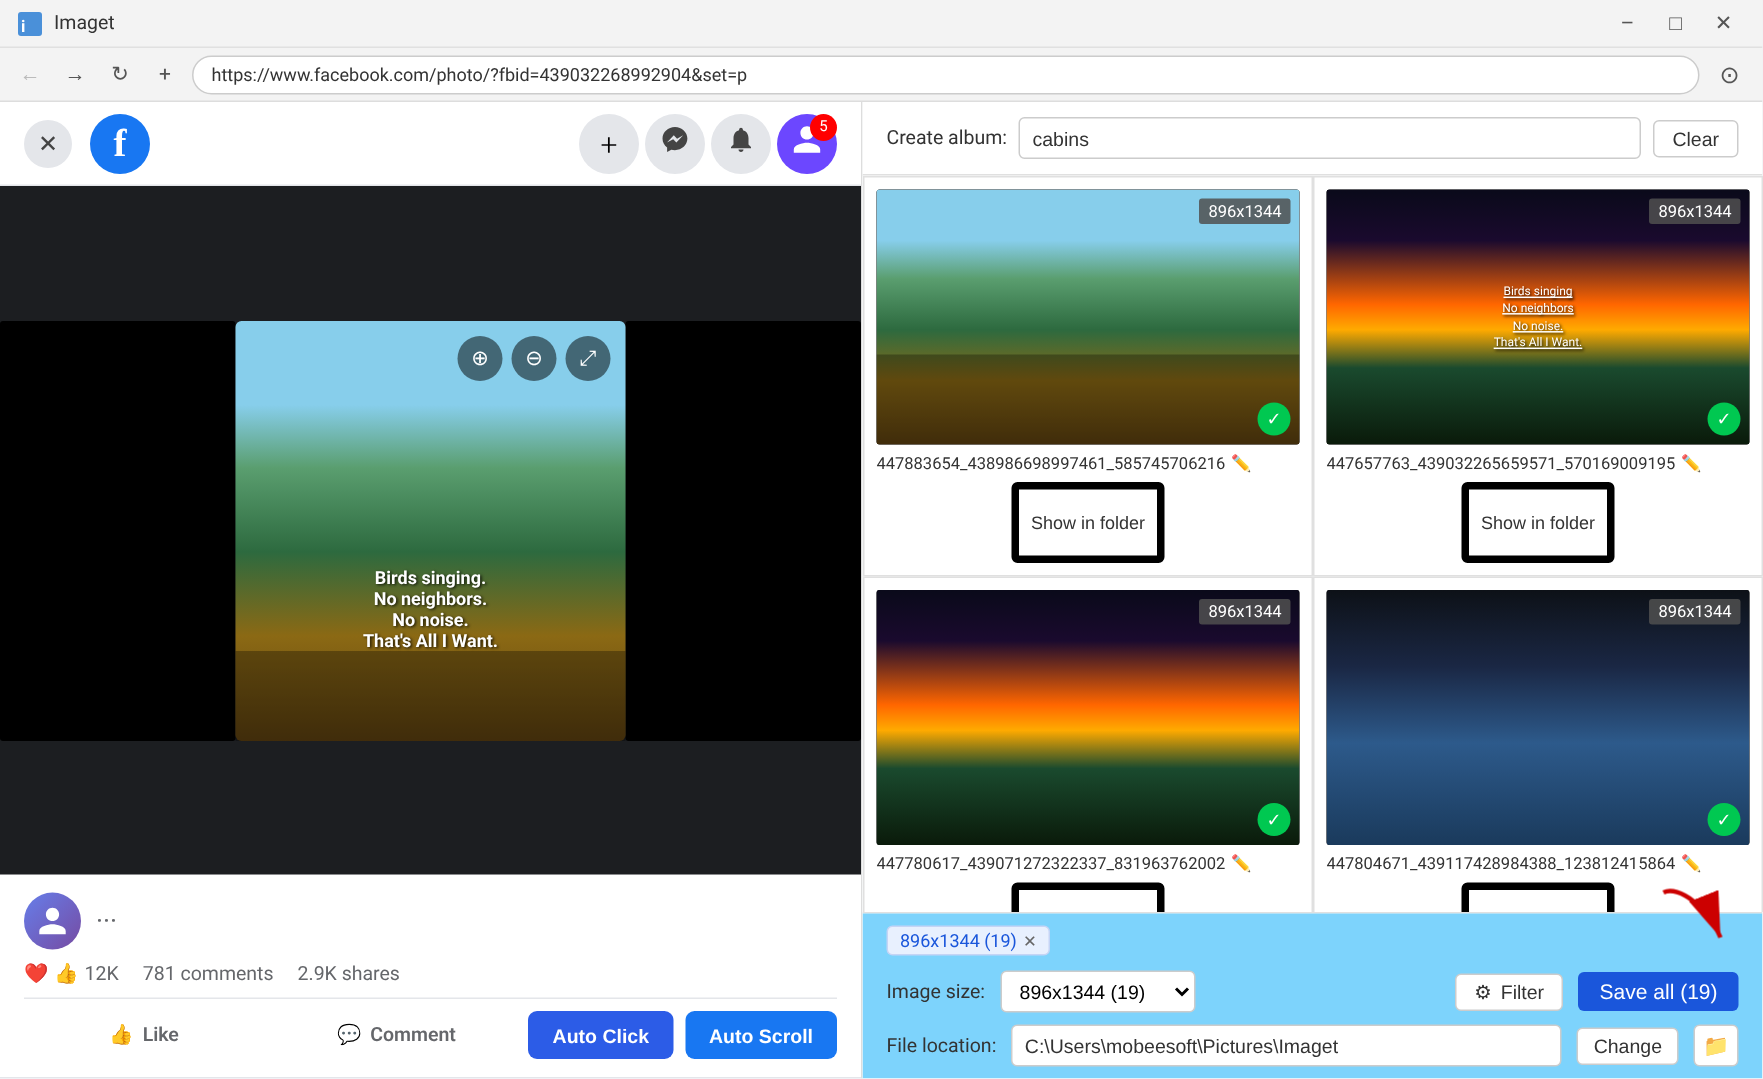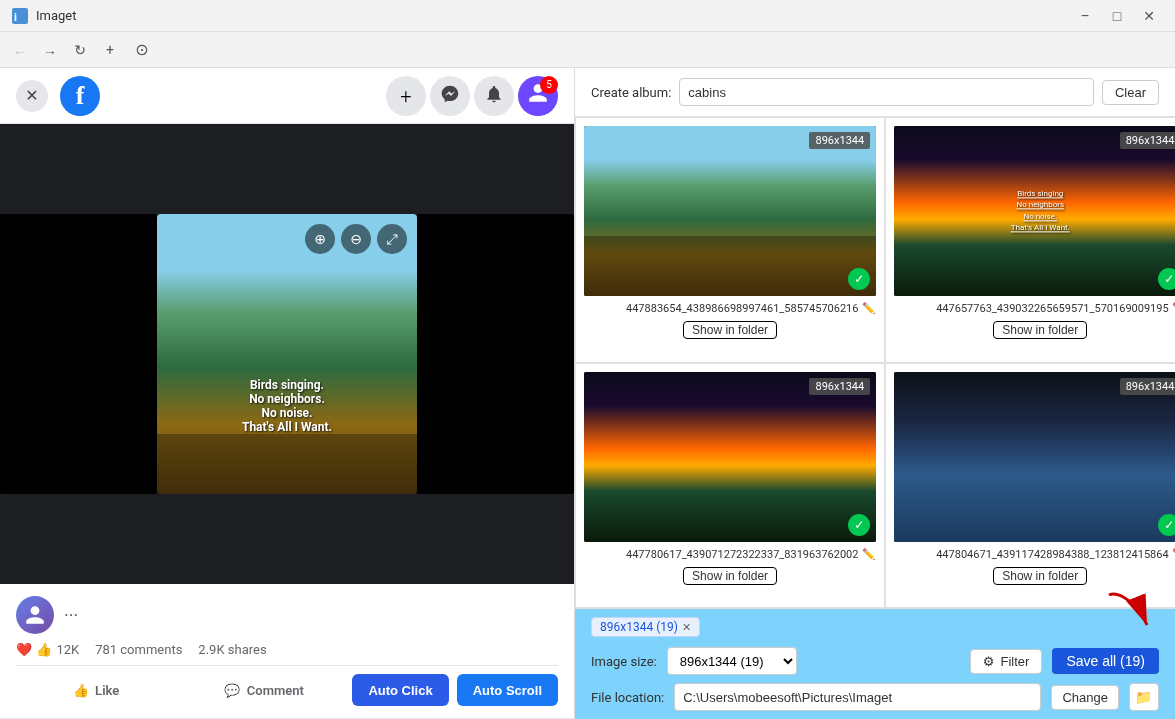--- a/index.html
+++ b/index.html
@@ -674,6 +674,9 @@
   <div class="nav-btn">→</div>
   <div class="nav-btn">↻</div>
   <div class="nav-btn">+</div>
+  <div class="address-bar">
+    <span style="font-size:12px;color:#333;overflow:hidden;text-overflow:ellipsis;white-space:nowrap;">https://www.facebook.com/photo/?fbid=439032268992904&amp;set=p</span>
+  </div>
   <div class="ext-btn">⊙</div>
 </div>
 

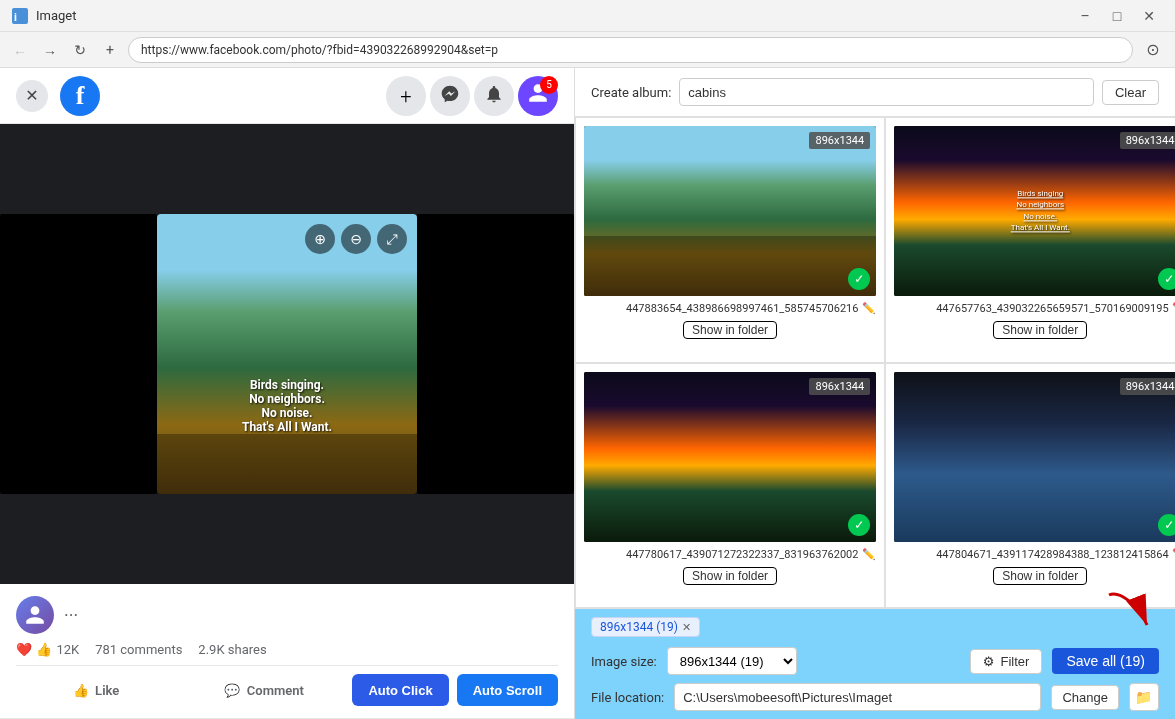--- a/index.html
+++ b/index.html
@@ -452,7 +452,6 @@
       display: flex;
       align-items: center;
       gap: 4px;
-      margin-left: 42px;
     }
     .edit-icon {
       font-size: 11px;

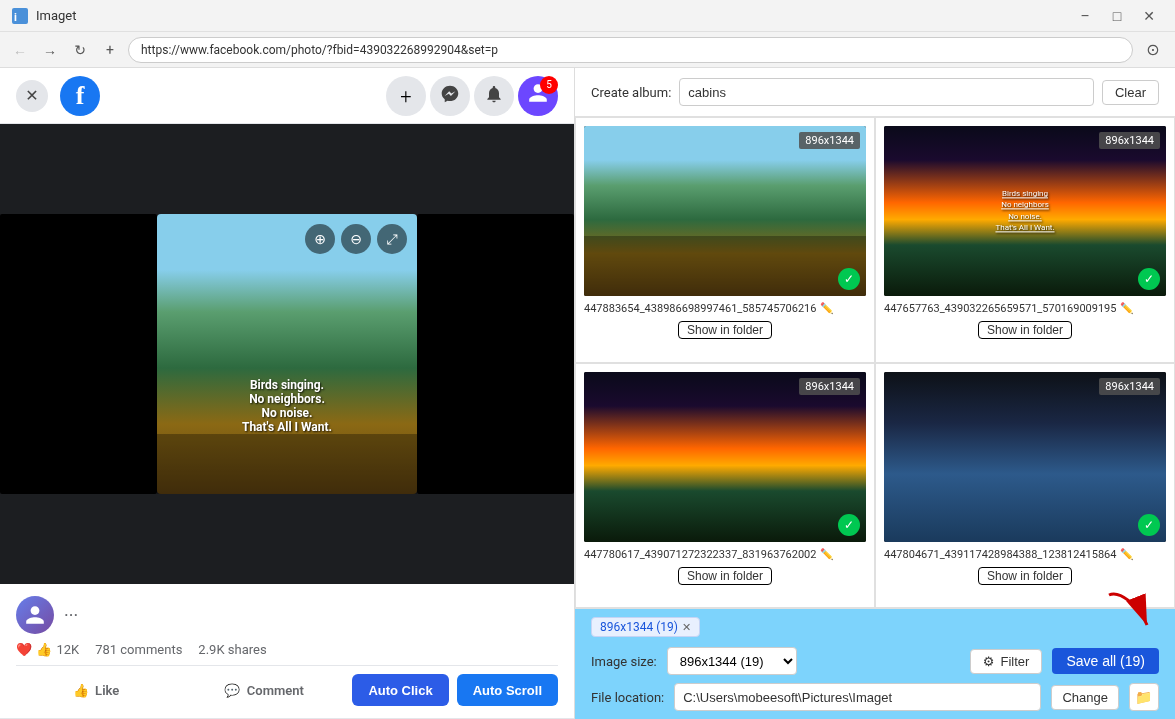--- a/index.html
+++ b/index.html
@@ -461,9 +461,9 @@
     }
     .show-folder-btn {
       background: white;
-      border: 1px solid #000000;
-      border-radius: 4px;
-      padding: 1px 8px;
+      border: 5px solid #000000;
+      border-radius: 4px;
+      padding: 15px 8px;
       font-size: 12px;
       cursor: pointer;
       color: #333;

